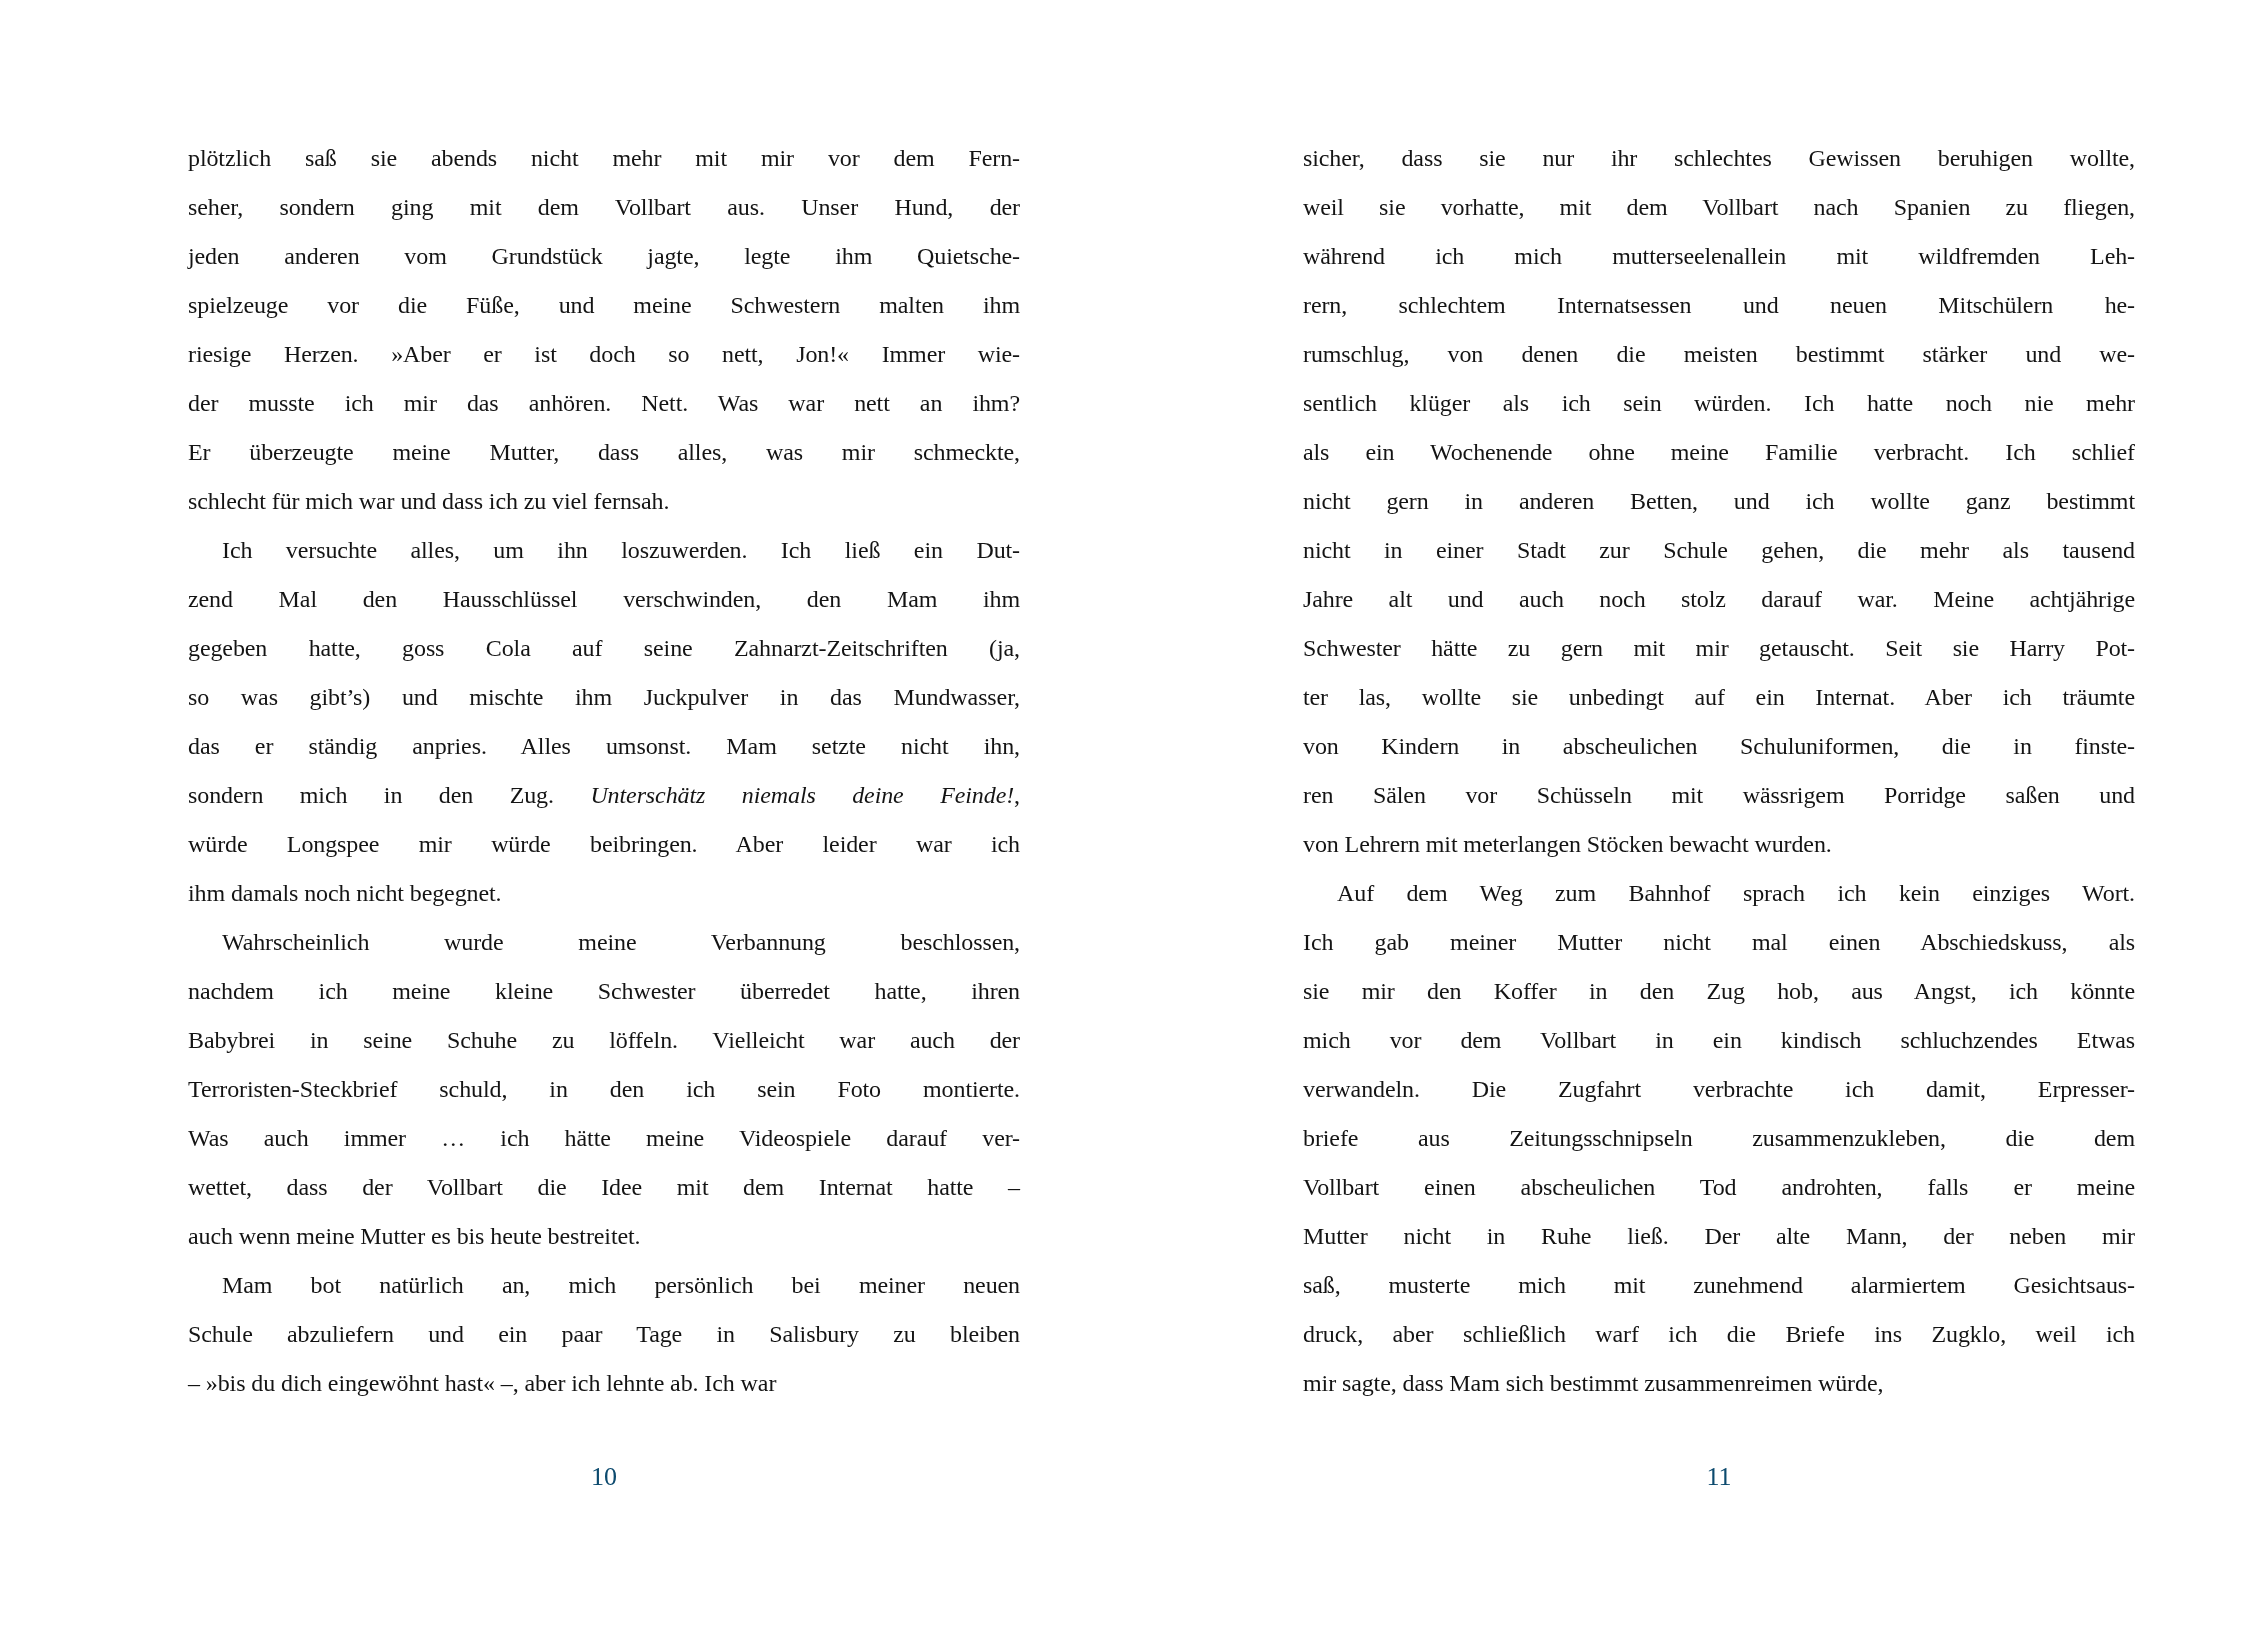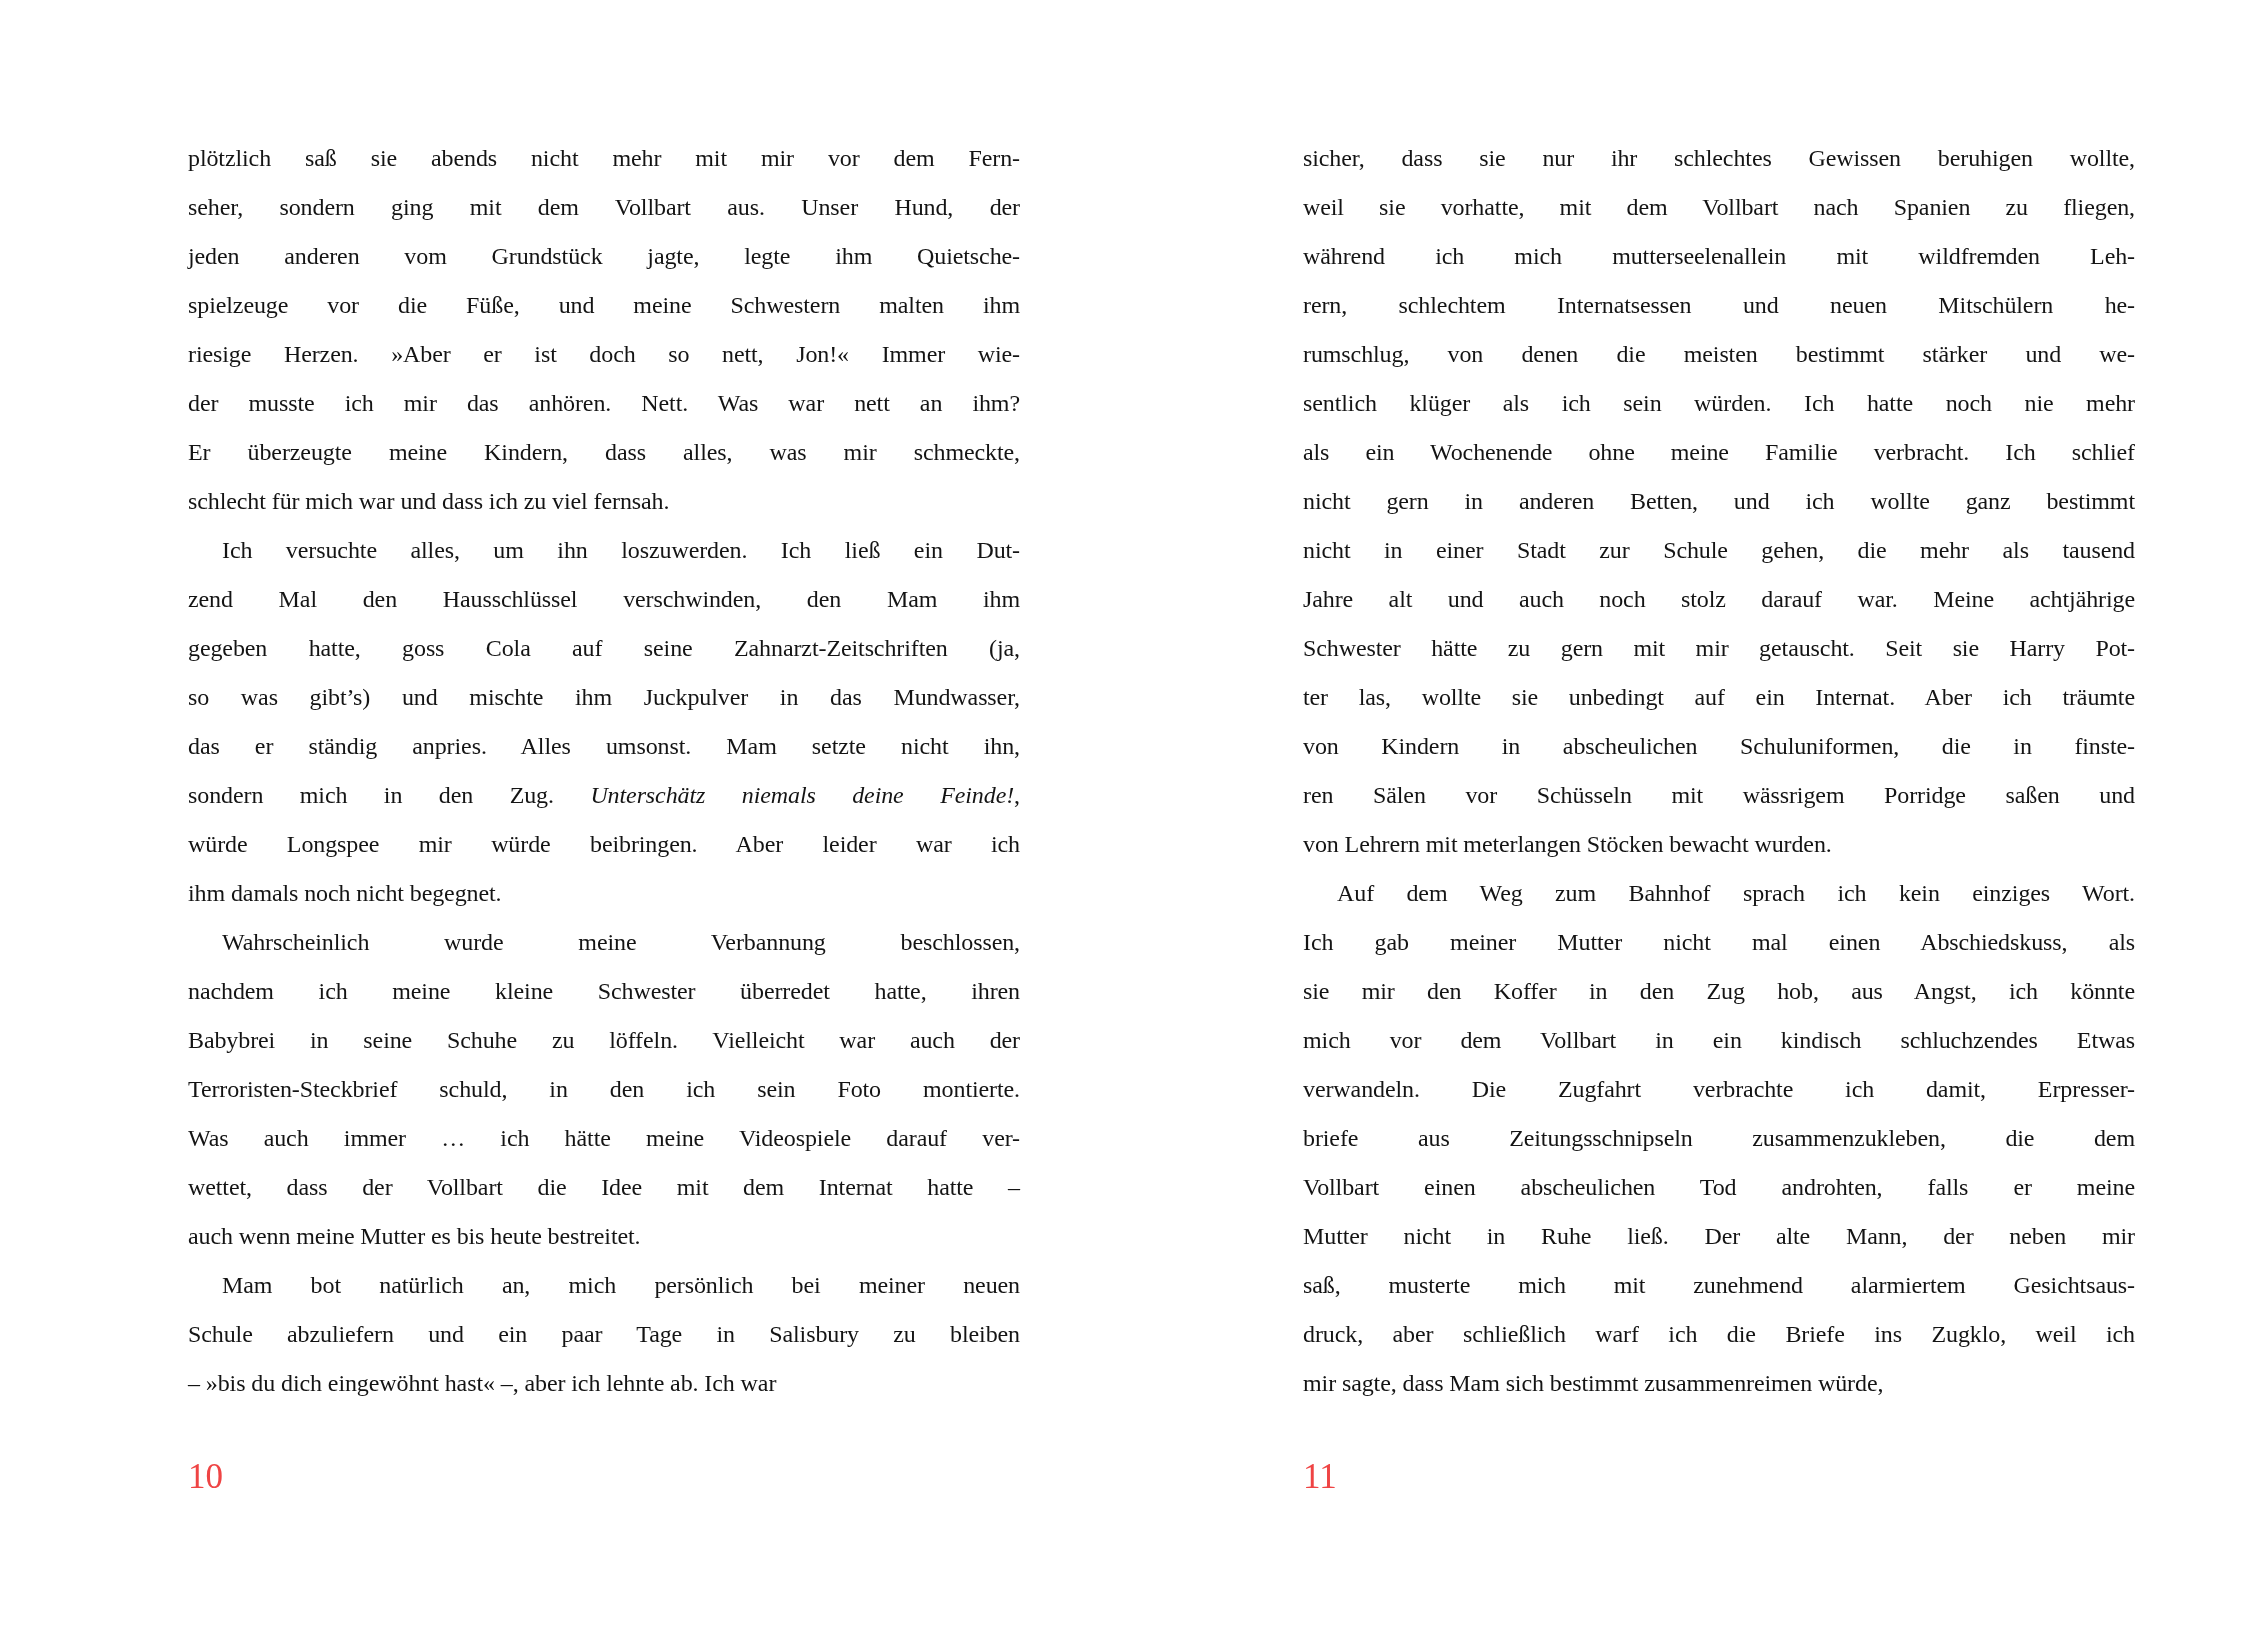--- a/index.html
+++ b/index.html
@@ -80,7 +80,7 @@
           <div class="line"><span>spielzeuge vor die Füße, und meine Schwestern malten ihm</span></div>
           <div class="line"><span>riesige Herzen. »Aber er ist doch so nett, Jon!« Immer wie-</span></div>
           <div class="line"><span>der musste ich mir das anhören. Nett. Was war nett an ihm?</span></div>
-          <div class="line"><span>Er überzeugte meine Kindern, dass alles, was mir schmeckte,</span></div>
+          <div class="line"><span>Er überzeugte meine Mutter, dass alles, was mir schmeckte,</span></div>
           <div class="line last"><span>schlecht für mich war und dass ich zu viel fernsah.</span></div>
         </div>
         <div class="paragraph indent">

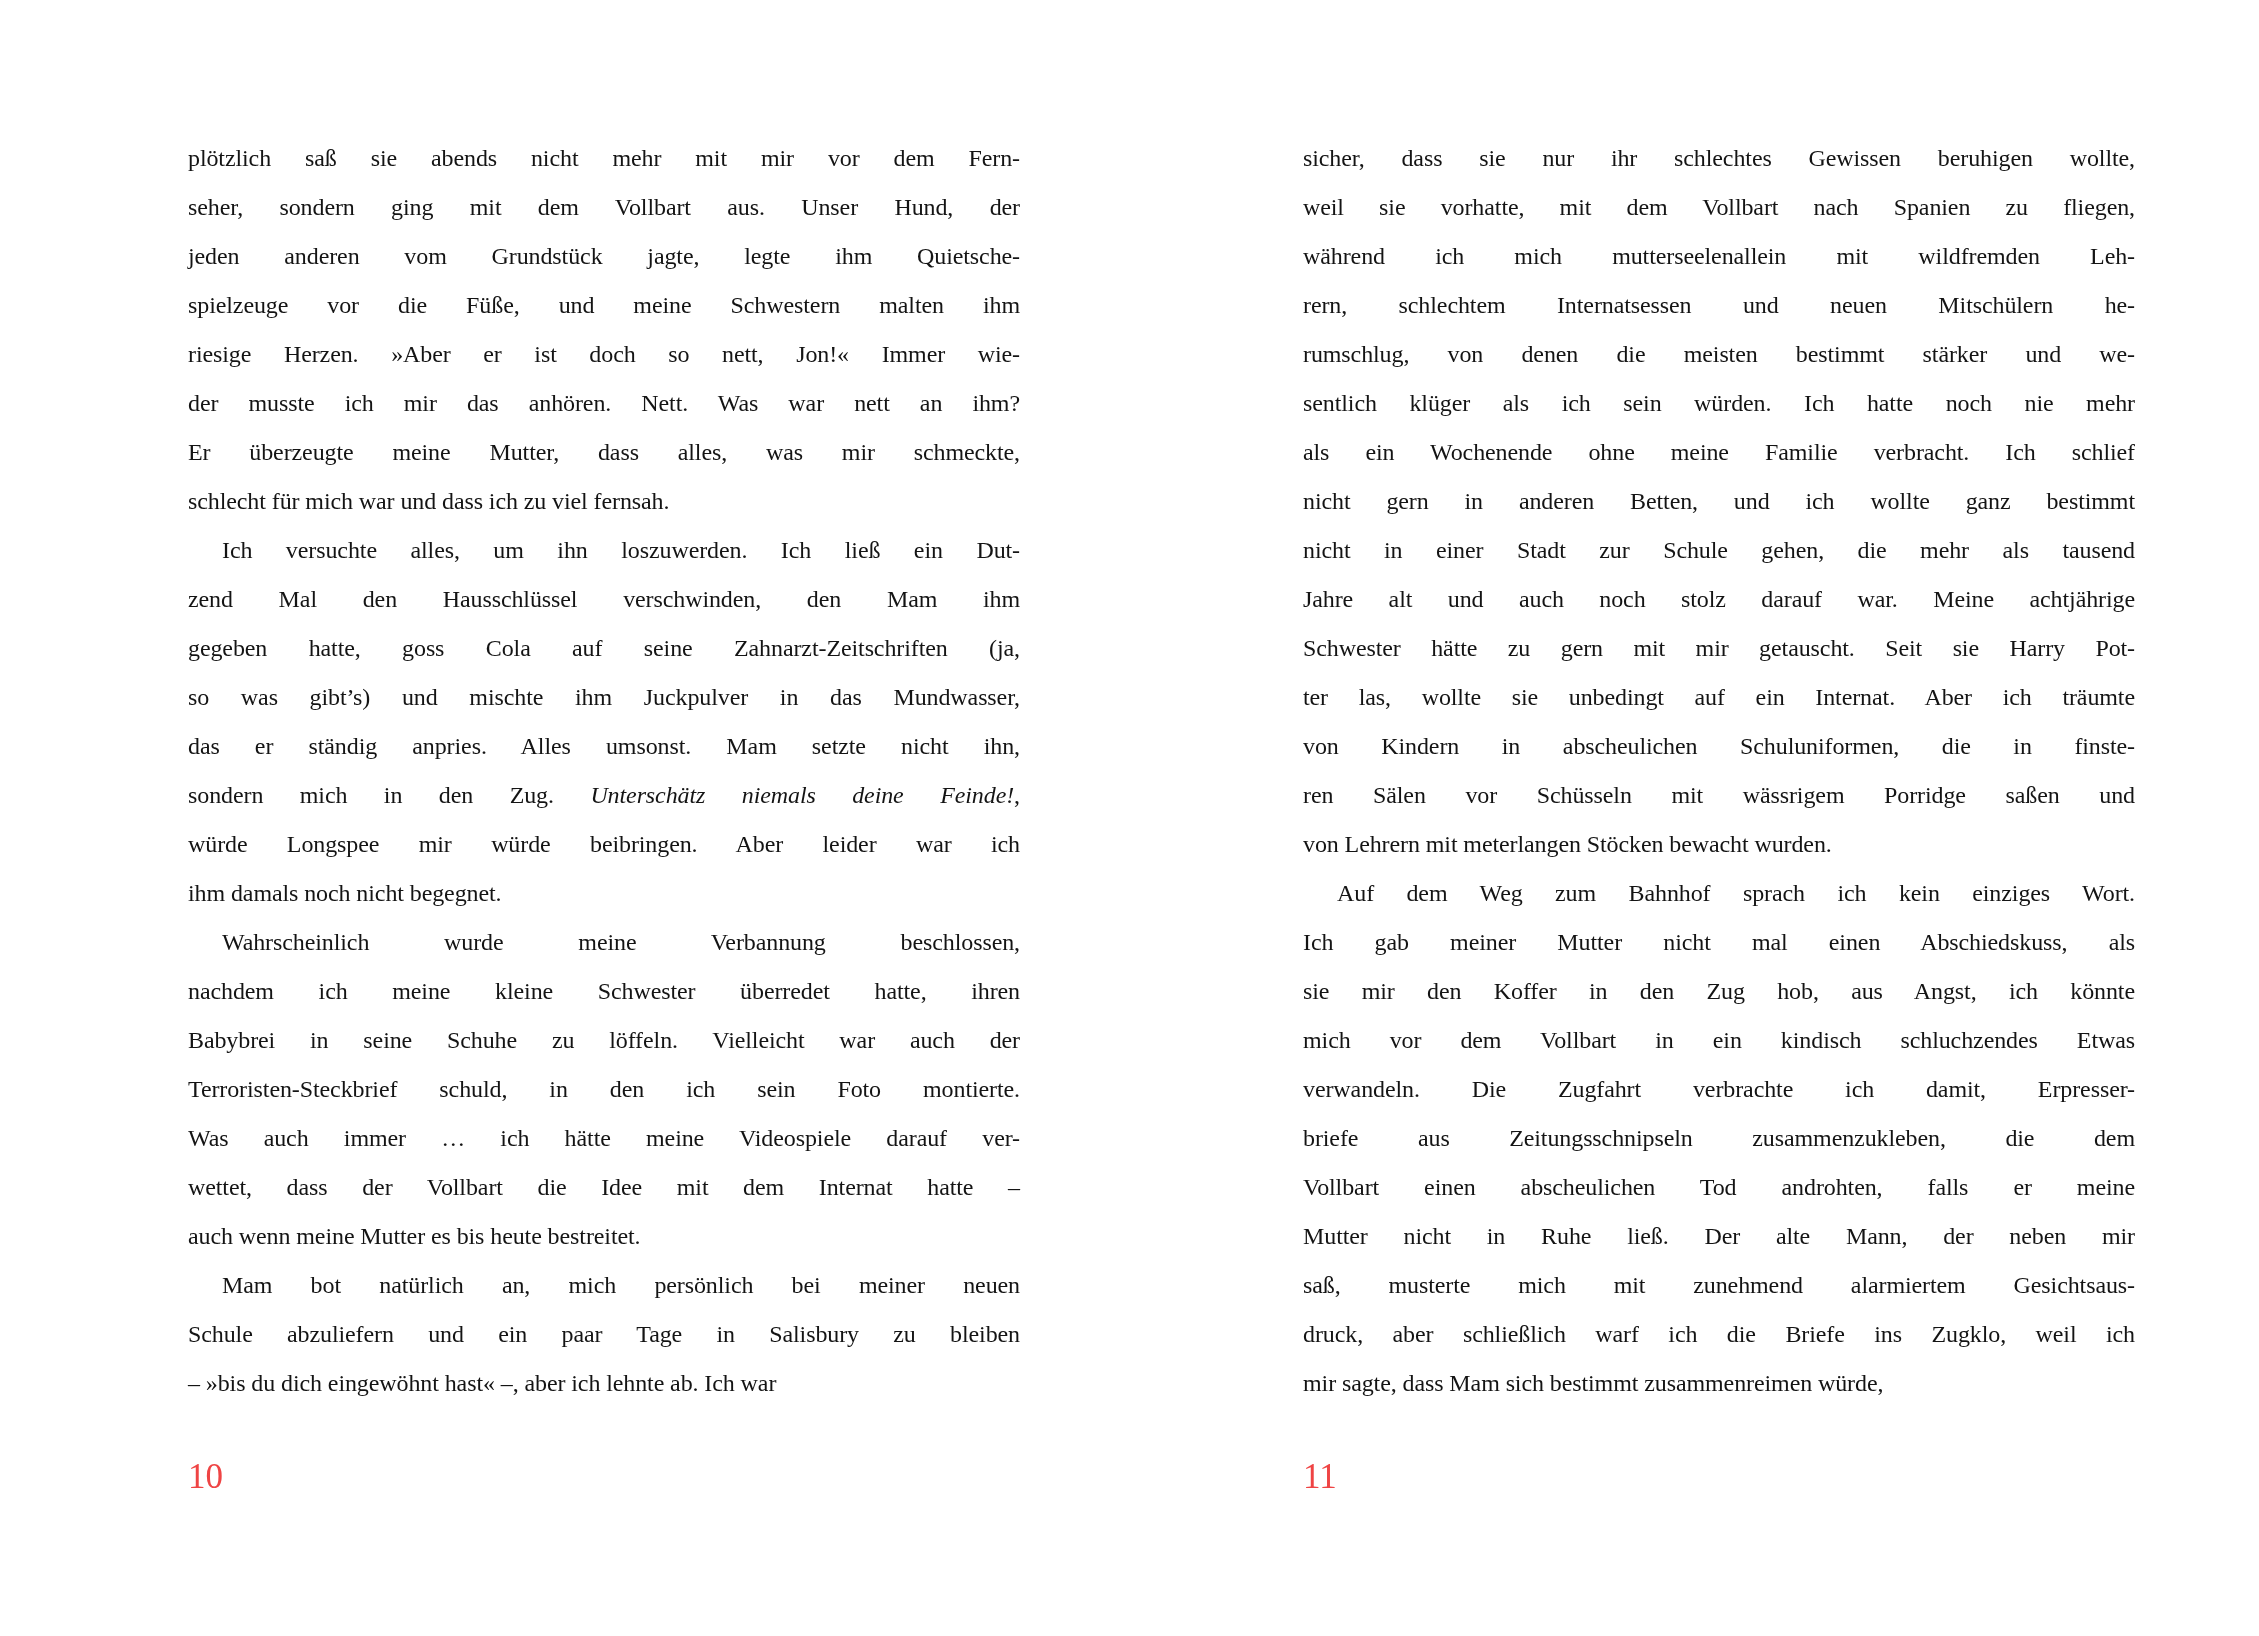--- a/index.html
+++ b/index.html
@@ -60,10 +60,10 @@
     position: absolute;
     top: 1458px;
     width: 832px;
-    text-align: left;
-    font-size: 35px;
+    text-align: center;
+    font-size: 26px;
     line-height: 38px;
-    color: #ef4444;
+    color: #0c4a6e;
   }
 </style>
 </head>

